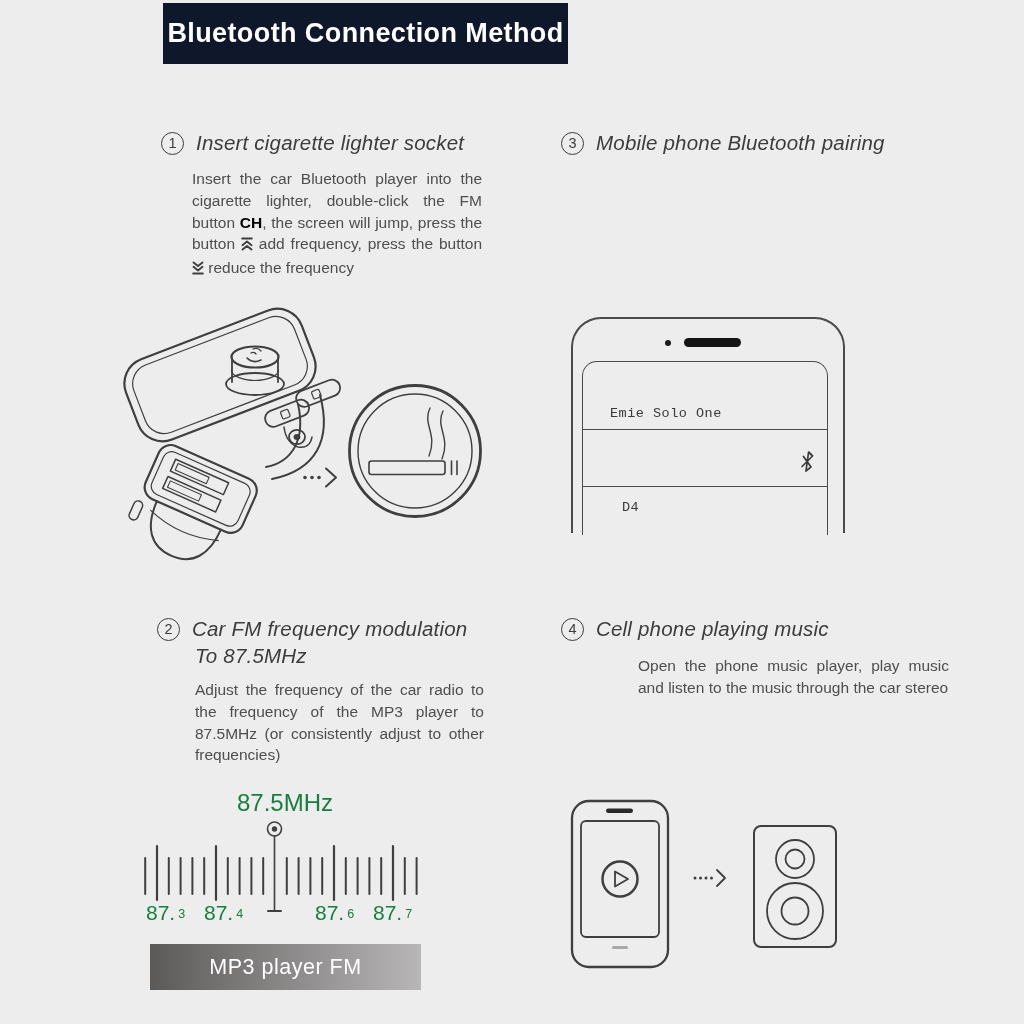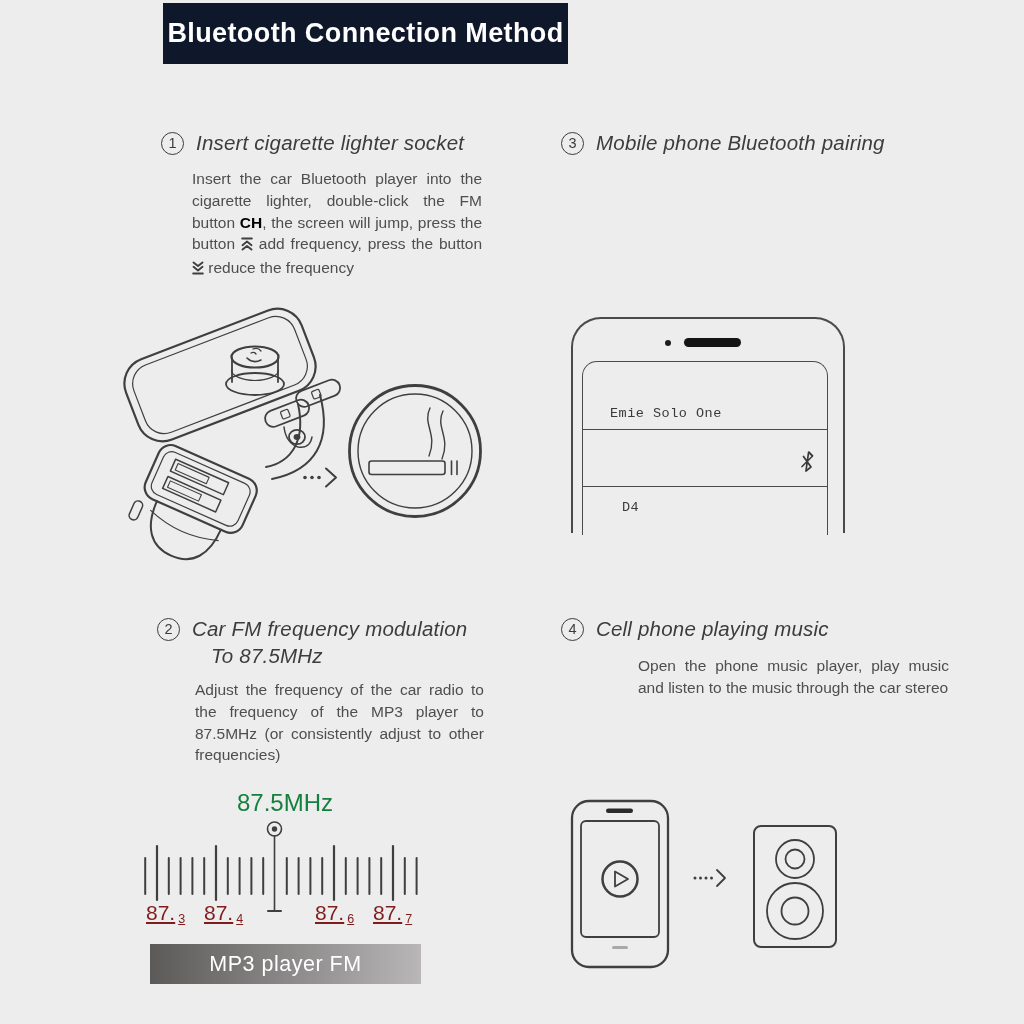--- a/index.html
+++ b/index.html
@@ -154,7 +154,7 @@
     <span class="num-circle">2</span>
     <span class="step-title">Car FM frequency modulation</span>
   </div>
-  <div class="abs step-title" style="left:195px;top:644px;margin-left:16px;">To 87.5MHz</div>
+  <div class="abs step-title" style="left:195px;top:644px;">To 87.5MHz</div>
   <p class="abs step-body" style="left:195px;top:679px;width:289px;">Adjust the frequency of the car radio to the frequency of the MP3 player to 87.5MHz (or consistently adjust to other frequencies)</p>
 
   <div class="abs step-head" style="left:561px;top:617px;">

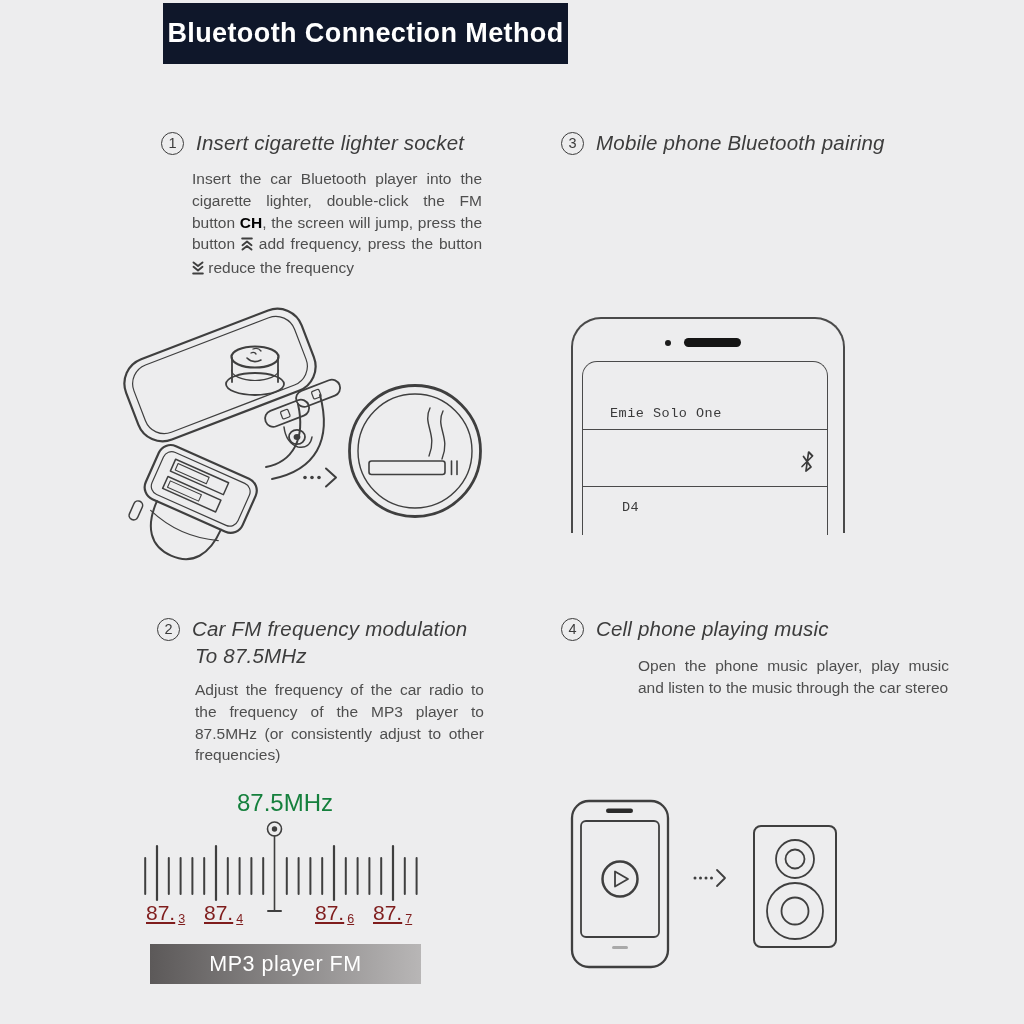--- a/index.html
+++ b/index.html
@@ -29,7 +29,7 @@
   .mono-label{font-family:"Liberation Mono","DejaVu Sans Mono",monospace;font-size:13.5px;color:#3a3a3a;letter-spacing:.5px;white-space:nowrap;}
   .bt-wrap{transform:skewX(-8deg);}
   
-  .freq-label{display:inline-flex;align-items:flex-end;color:#7f1d1d;text-decoration:underline;}
+  .freq-label{display:inline-flex;align-items:center;color:#15803d;}
   .freq-label .main{font-size:21px;}
   .freq-label .sub{font-size:12.5px;margin-left:3px;transform:translateY(1px);}
   .pointer-label{font-size:24px;color:#15803d;}

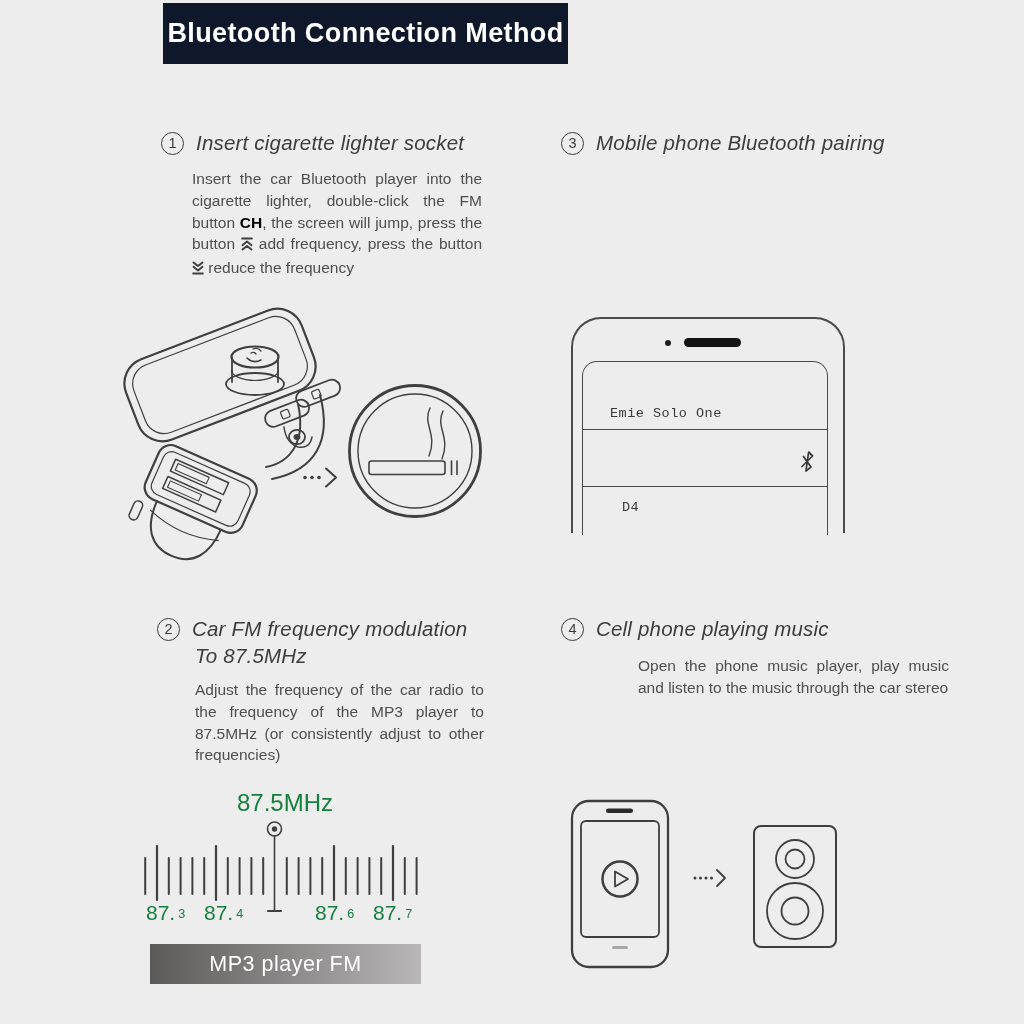--- a/index.html
+++ b/index.html
@@ -33,7 +33,7 @@
   .freq-label .main{font-size:21px;}
   .freq-label .sub{font-size:12.5px;margin-left:3px;transform:translateY(1px);}
   .pointer-label{font-size:24px;color:#15803d;}
-  .caption-bar{left:150px;top:944px;width:271px;height:40px;
+  .caption-bar{left:150px;top:944px;width:271px;height:46px;
                background:linear-gradient(90deg,#5c5959 0%,#b8b6b6 100%);
                display:flex;align-items:center;justify-content:center;}
   .caption-bar span{color:#ffffff;font-size:21.5px;letter-spacing:.5px;}

